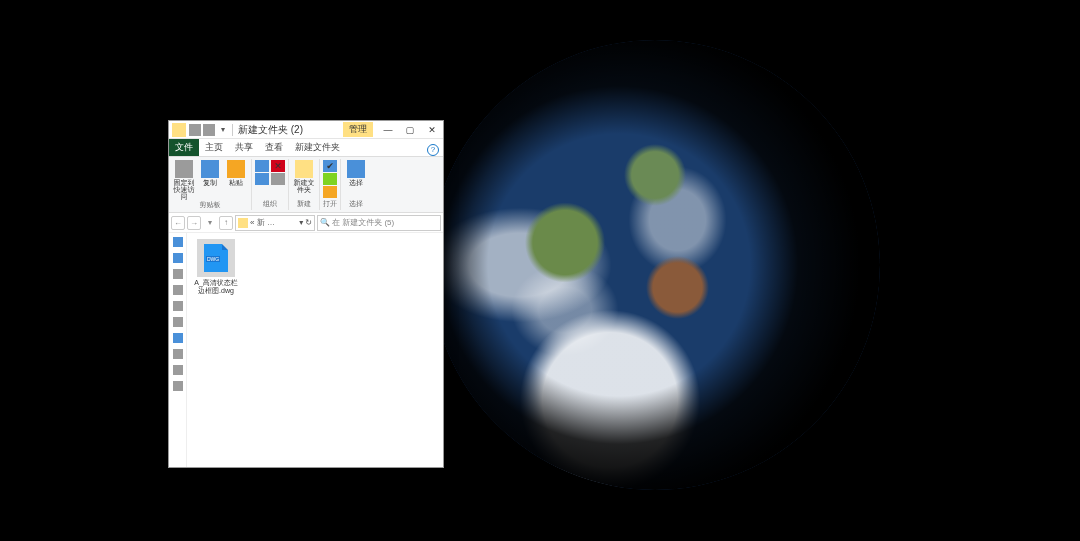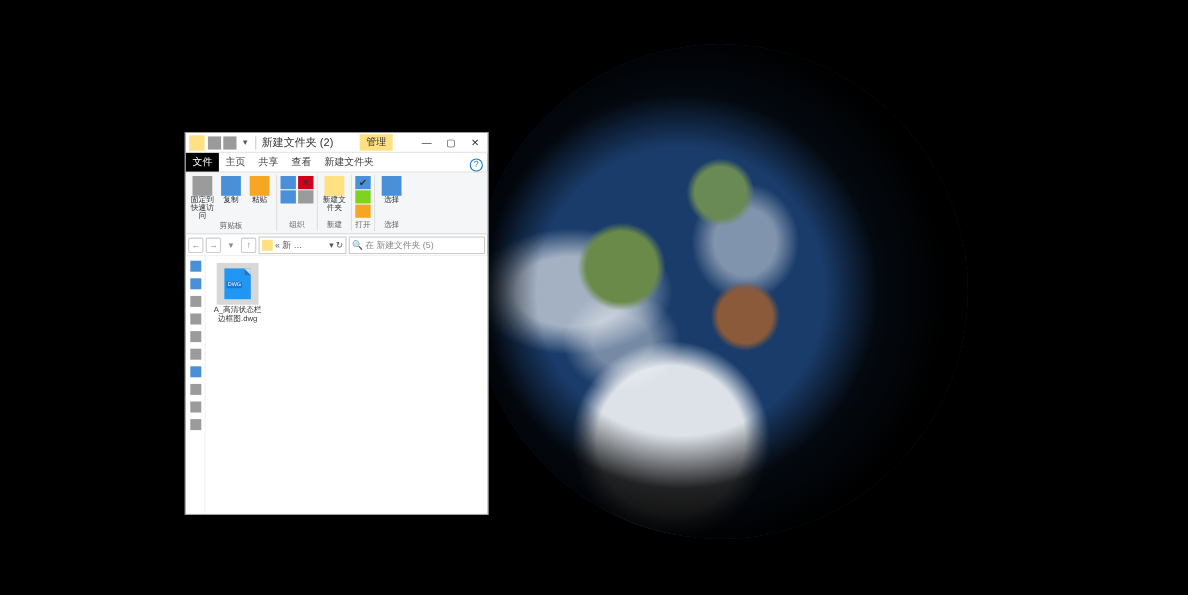--- a/index.html
+++ b/index.html
@@ -32,7 +32,7 @@
 .qat .q { width: 12px; height: 12px; display: flex; align-items: center; justify-content: center; color: #555; font-size: 8px; }
 .tb-sep { width: 1px; height: 12px; background: #ccc; margin: 0 3px; }
 .tb-title { flex: 1; font-size: 10px; color: #333; padding-left: 2px; white-space: nowrap; overflow: hidden; }
-.ctx-tab { background: #ffe083; padding: 1px 6px; font-size: 9px; margin-right: 20px; }
+.ctx-tab { background: #ffe083; padding: 1px 6px; font-size: 9px; margin-right: 4px; }
 .wc { display: flex; }
 .wc div { width: 22px; height: 18px; display: flex; align-items: center; justify-content: center; font-size: 9px; color: #333; }
 

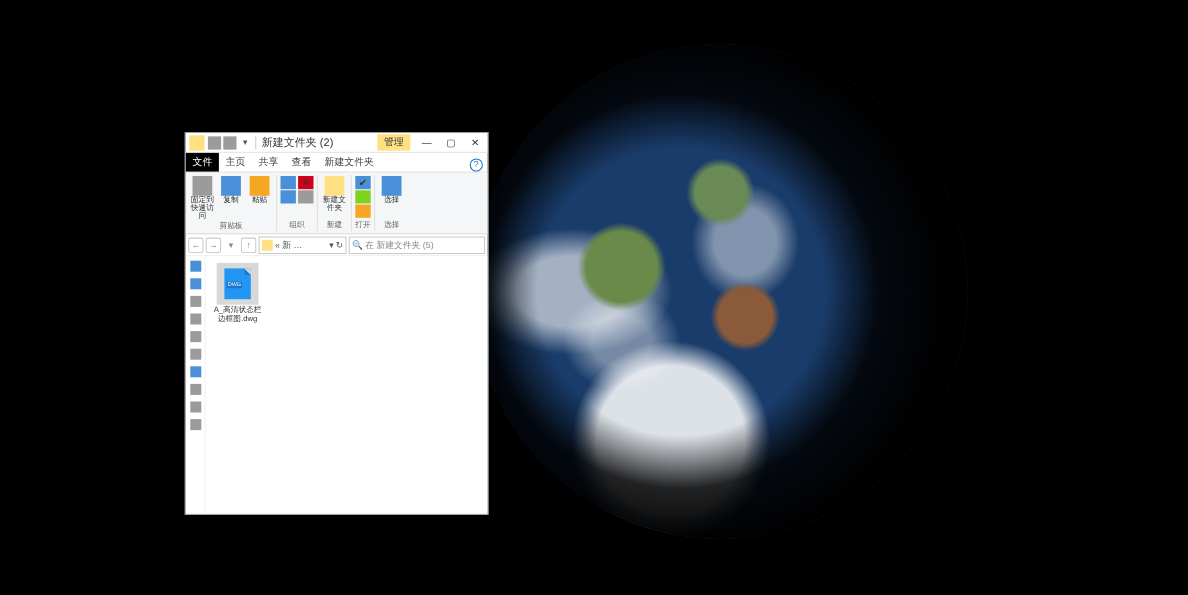--- a/index.html
+++ b/index.html
@@ -39,7 +39,7 @@
 
 .tabs { height: 18px; display: flex; align-items: flex-end; border-bottom: 1px solid #ddd; font-size: 9px; }
 .tab { padding: 2px 6px; color: #444; }
-.tab.active { background: #000000; color: #fff; }
+.tab.active { background: #14532d; color: #fff; }
 .help { margin-left: auto; margin-right: 4px; width: 12px; height: 12px; border-radius: 50%; border: 1px solid #1979ca; color: #1979ca; font-size: 8px; text-align: center; line-height: 10px; }
 
 

